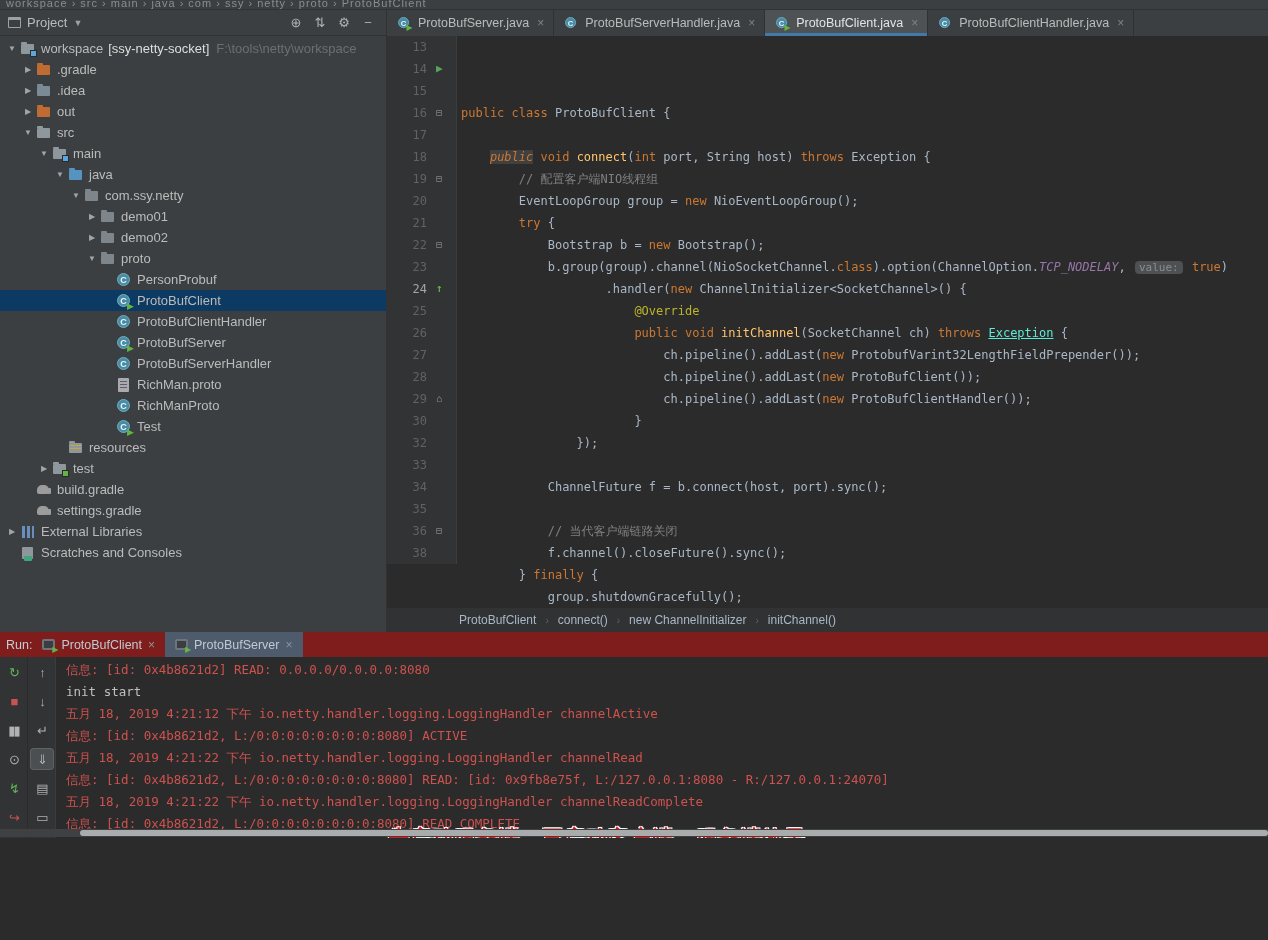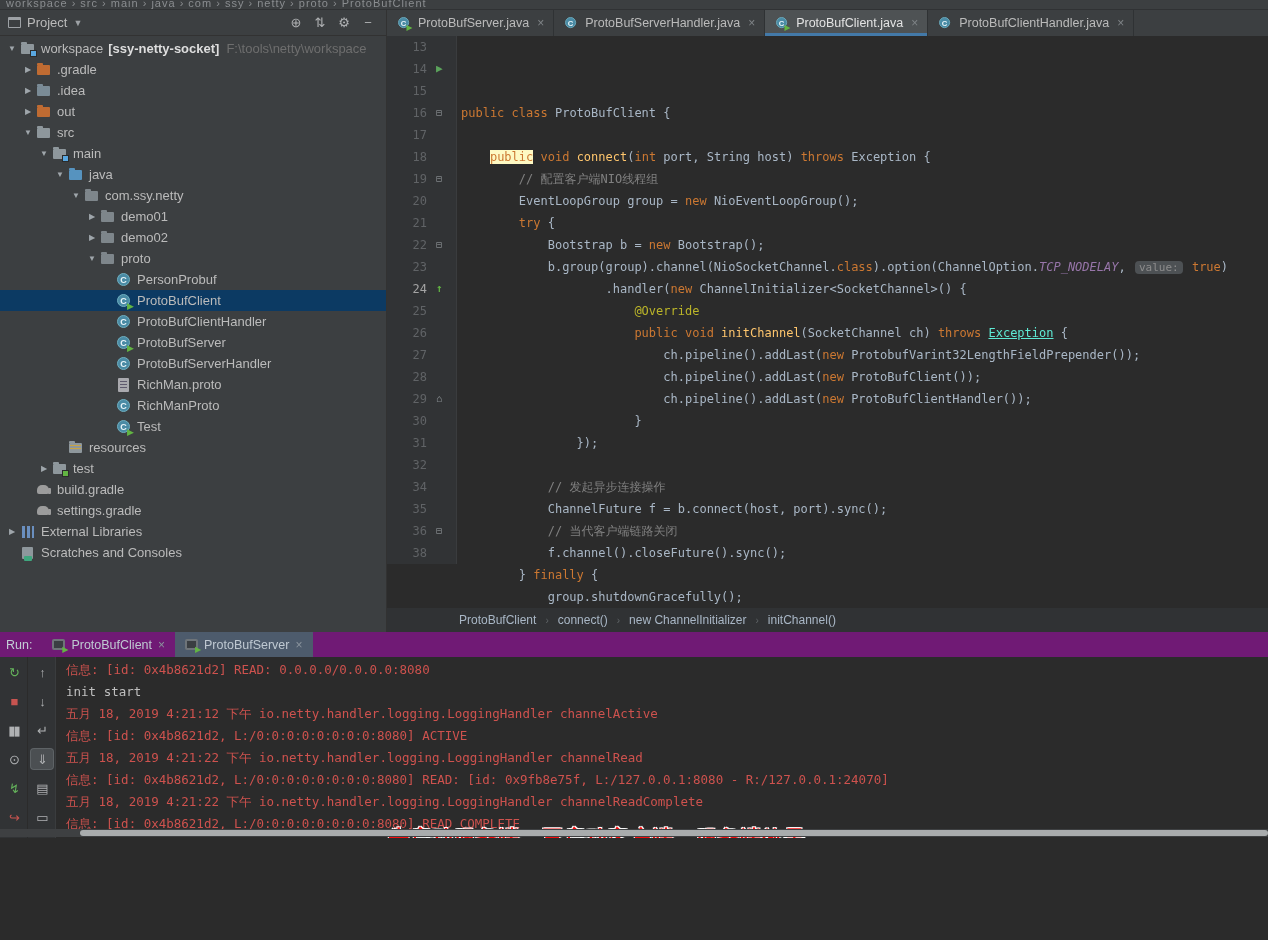--- a/index.html
+++ b/index.html
@@ -30,7 +30,7 @@
   .tarrow { width:16px; flex:none; text-align:center; font-size:8px; color:#9FA6AB; }
   .ticon { width:16px; height:16px; flex:none; margin-right:5px; position:relative; }
   .tlabel { color:#BBBBBB; }
-  .tbold { font-weight:bold; color:#DEDEDE; margin-left:5px; }
+  .tbold { font-weight:normal; color:#DEDEDE; margin-left:5px; }
   .tpath { color:#6E6E6E; margin-left:7px; }
 
   

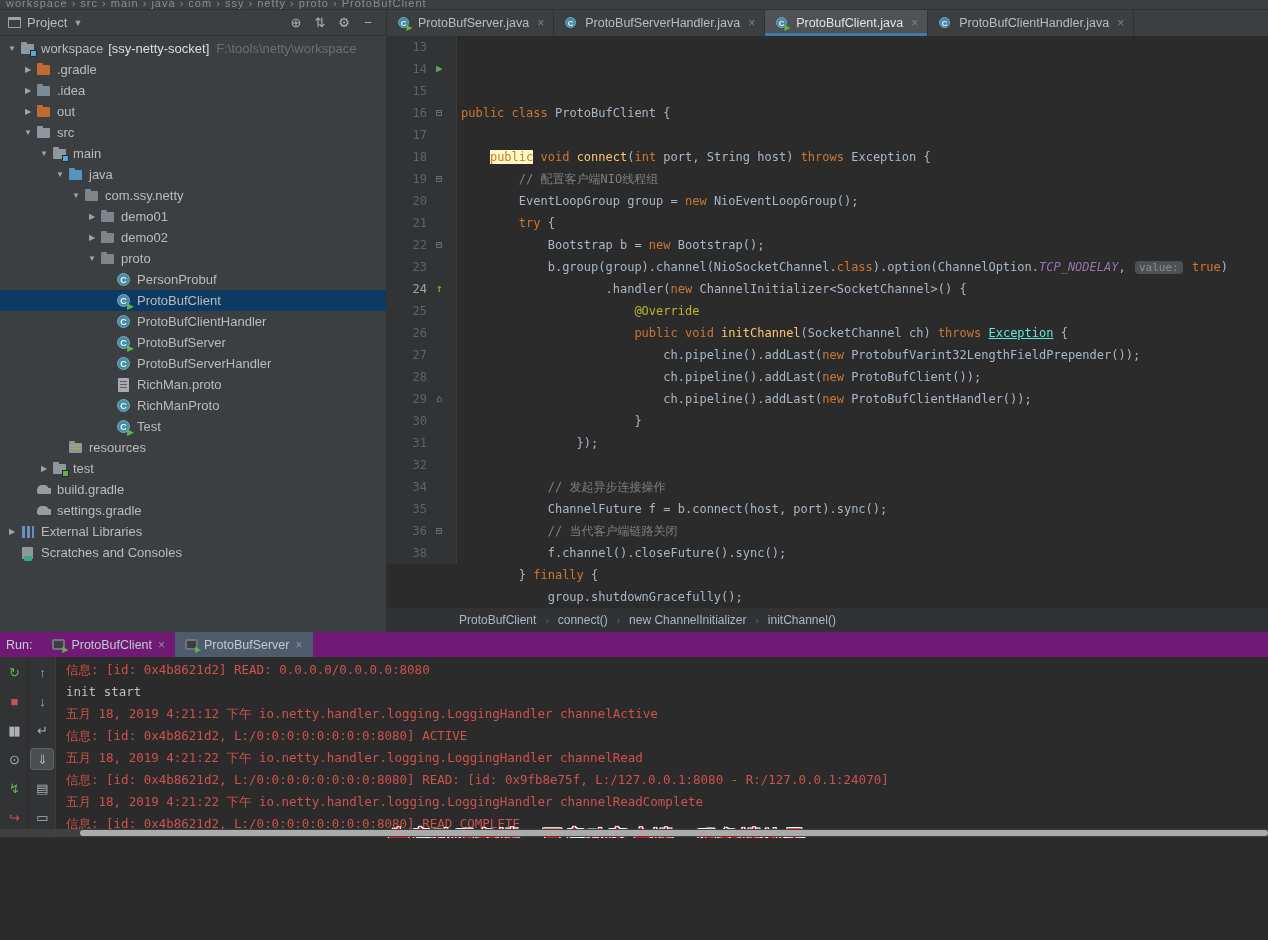--- a/index.html
+++ b/index.html
@@ -83,7 +83,7 @@
   .tk-an { color:#BBB529; } .tk-mt { color:#FFC66D; }
   .tk-ct { color:#9876AA; font-style:italic; }
   .tk-ul { color:#5eead4; text-decoration:underline; }
-  .tk-hlkw { color:#CC7832; background:#fef9c3; }
+  .tk-hlkw { color:#CC7832; background:#404040;font-style:italic; }
   .tk-hint { background:#4D5154; color:#8C8C8C; border-radius:4px; padding:0 4px; margin:0 2px; font-size:11px; }
   .breadcrumbs { height:24px; flex:none; background:#303234; display:flex; align-items:center;
                  padding-left:72px; gap:9px; font-size:12px; color:#A9B7C6; }

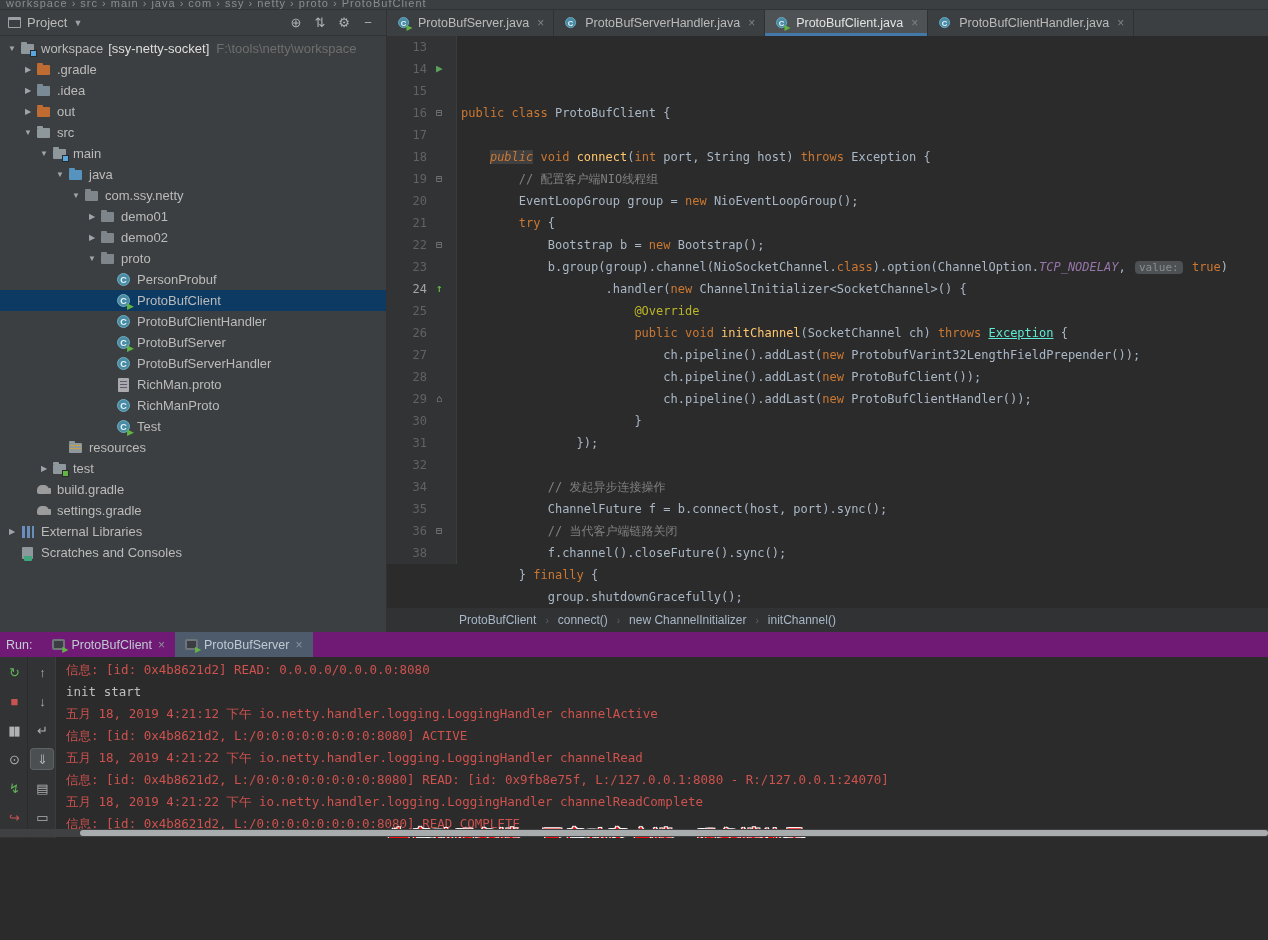--- a/index.html
+++ b/index.html
@@ -387,7 +387,6 @@
           <div class="cl"><div class="gut"><span class="num">28</span><span class="mk"></span></div><div class="ct-line"><span class="tk-pl">                        }</span></div></div>
           <div class="cl"><div class="gut"><span class="num">29</span><span class="mk mk-fold">⌂</span></div><div class="ct-line"><span class="tk-pl">                });</span></div></div>
           <div class="cl"><div class="gut"><span class="num">30</span><span class="mk"></span></div><div class="ct-line"></div></div>
-          <div class="cl"><div class="gut"><span class="num">31</span><span class="mk"></span></div><div class="ct-line"><span class="tk-pl">            </span><span class="tk-cm">// 发起异步连接操作</span></div></div>
           <div class="cl"><div class="gut"><span class="num">32</span><span class="mk"></span></div><div class="ct-line"><span class="tk-pl">            ChannelFuture f = b.connect(host, port).sync();</span></div></div>
           <div class="cl"><div class="gut"><span class="num">34</span><span class="mk"></span></div><div class="ct-line"><span class="tk-pl">            </span><span class="tk-cm">// 当代客户端链路关闭</span></div></div>
           <div class="cl"><div class="gut"><span class="num">35</span><span class="mk"></span></div><div class="ct-line"><span class="tk-pl">            f.channel().closeFuture().sync();</span></div></div>

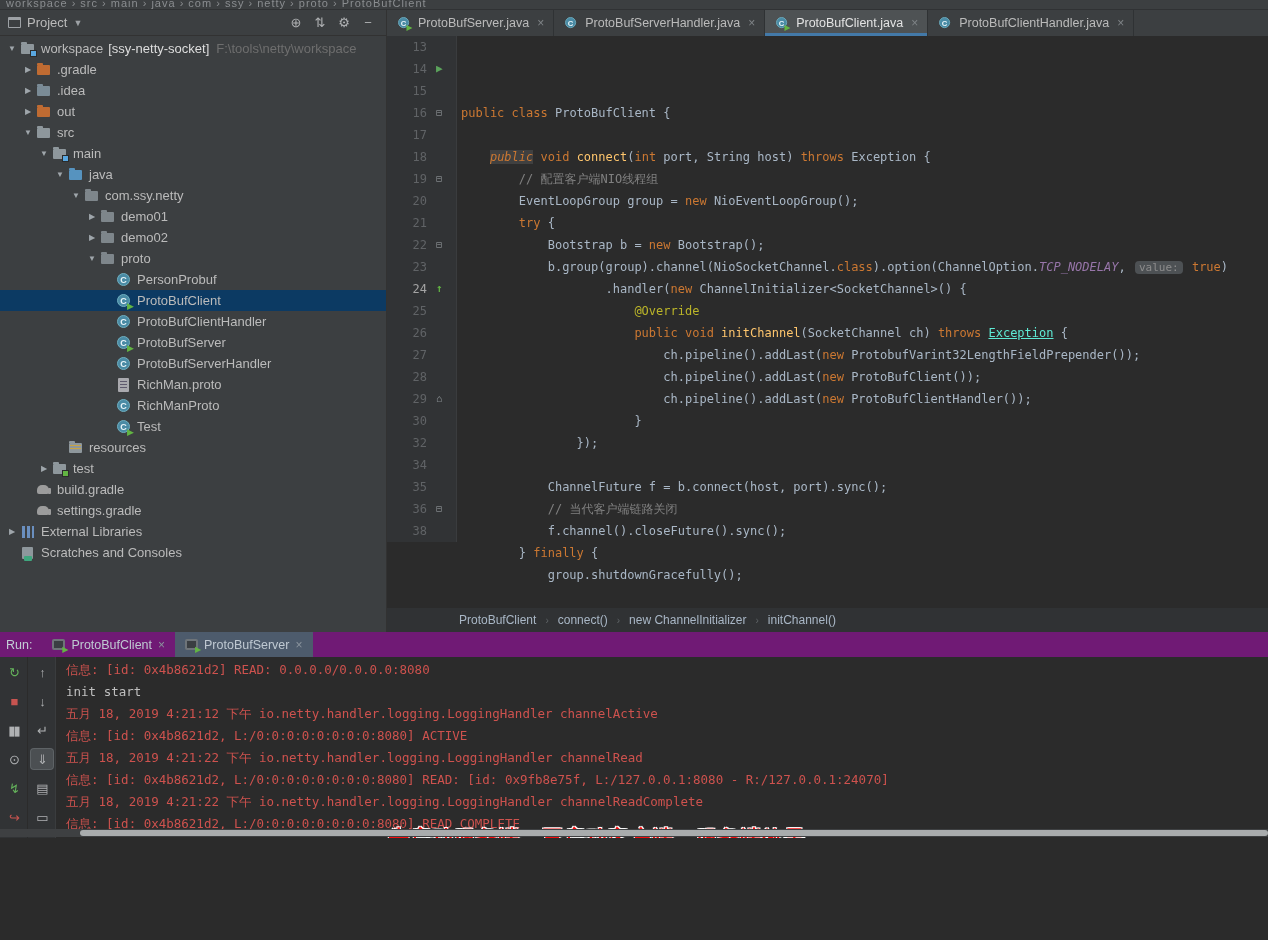--- a/index.html
+++ b/index.html
@@ -388,6 +388,7 @@
           <div class="cl"><div class="gut"><span class="num">29</span><span class="mk mk-fold">⌂</span></div><div class="ct-line"><span class="tk-pl">                });</span></div></div>
           <div class="cl"><div class="gut"><span class="num">30</span><span class="mk"></span></div><div class="ct-line"></div></div>
           <div class="cl"><div class="gut"><span class="num">32</span><span class="mk"></span></div><div class="ct-line"><span class="tk-pl">            ChannelFuture f = b.connect(host, port).sync();</span></div></div>
+          <div class="cl"><div class="gut"><span class="num">33</span><span class="mk"></span></div><div class="ct-line"></div></div>
           <div class="cl"><div class="gut"><span class="num">34</span><span class="mk"></span></div><div class="ct-line"><span class="tk-pl">            </span><span class="tk-cm">// 当代客户端链路关闭</span></div></div>
           <div class="cl"><div class="gut"><span class="num">35</span><span class="mk"></span></div><div class="ct-line"><span class="tk-pl">            f.channel().closeFuture().sync();</span></div></div>
           <div class="cl"><div class="gut"><span class="num">36</span><span class="mk mk-fold">⊟</span></div><div class="ct-line"><span class="tk-pl">        } </span><span class="tk-kw">finally</span><span class="tk-pl"> {</span></div></div>

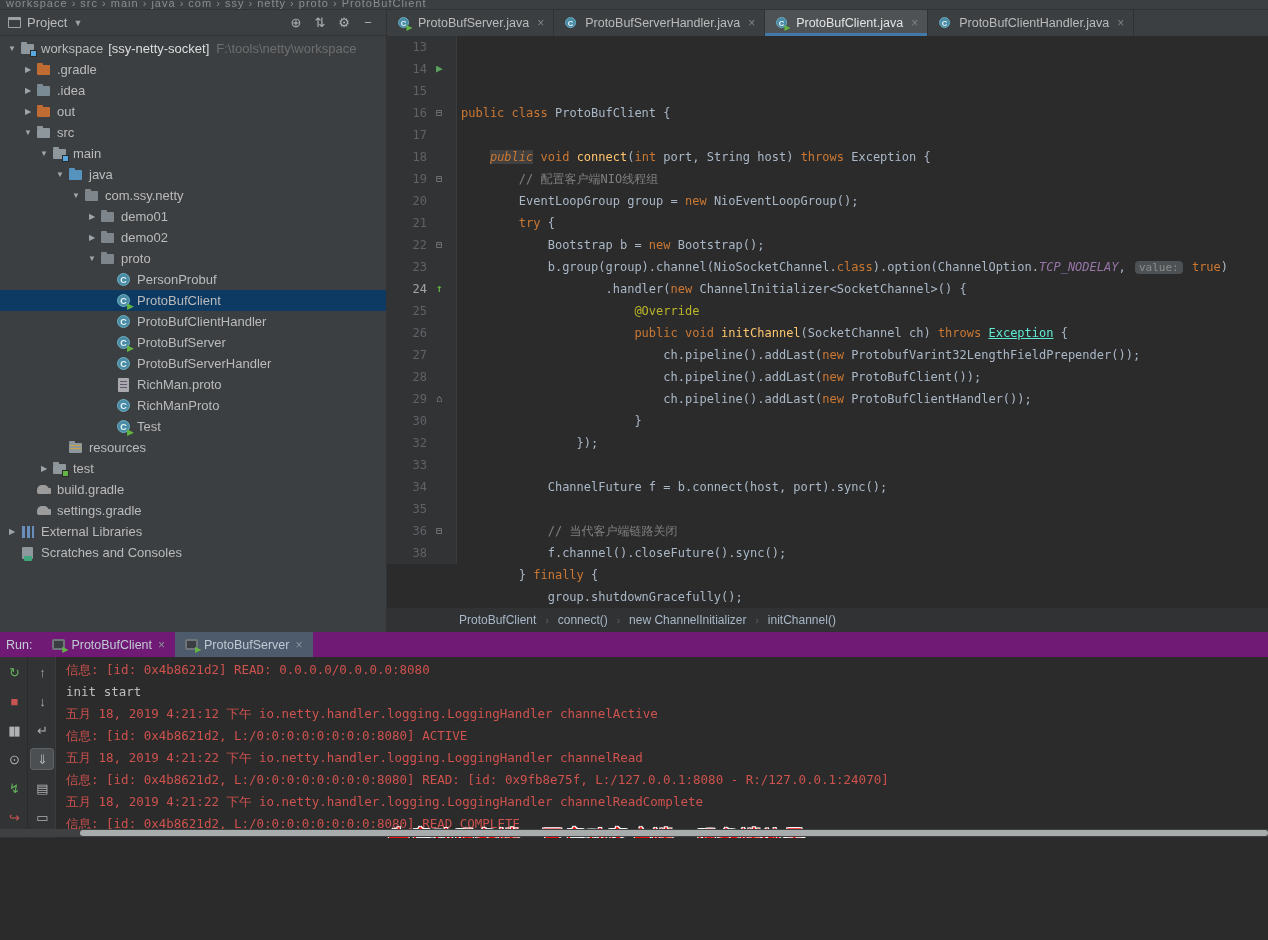--- a/index.html
+++ b/index.html
@@ -91,8 +91,8 @@
 
   
   .run-panel { height:308px; display:flex; flex-direction:column; background:#2B2B2B; }
-  .run-header { height:25px; flex:none; background:#701a75; display:flex; align-items:center;
-                padding-left:6px; font-size:12.5px; color:#C3CDD6; gap:10px; }
+  .run-header { height:25px; flex:none; background:#7f1d1d; display:flex; align-items:center;
+                padding-left:6px; font-size:12.5px; color:#C3CDD6; }
   .run-tab { height:25px; display:flex; align-items:center; gap:6px; padding:0 10px; color:#BFC9D2; cursor:default; }
   .run-tab.active { background:#4D5B6C; }
   .rticon { position:relative; width:13px; height:11px; background:#6E7479; border-radius:2px; }

